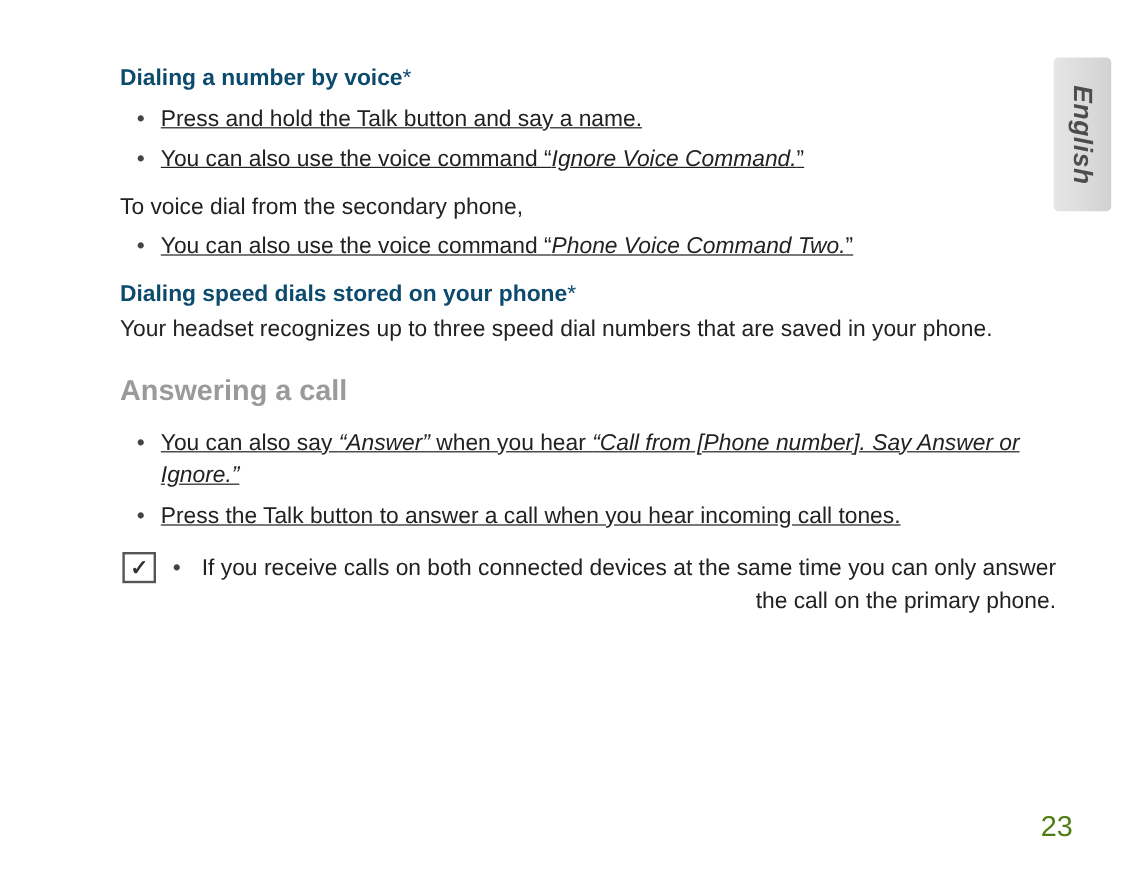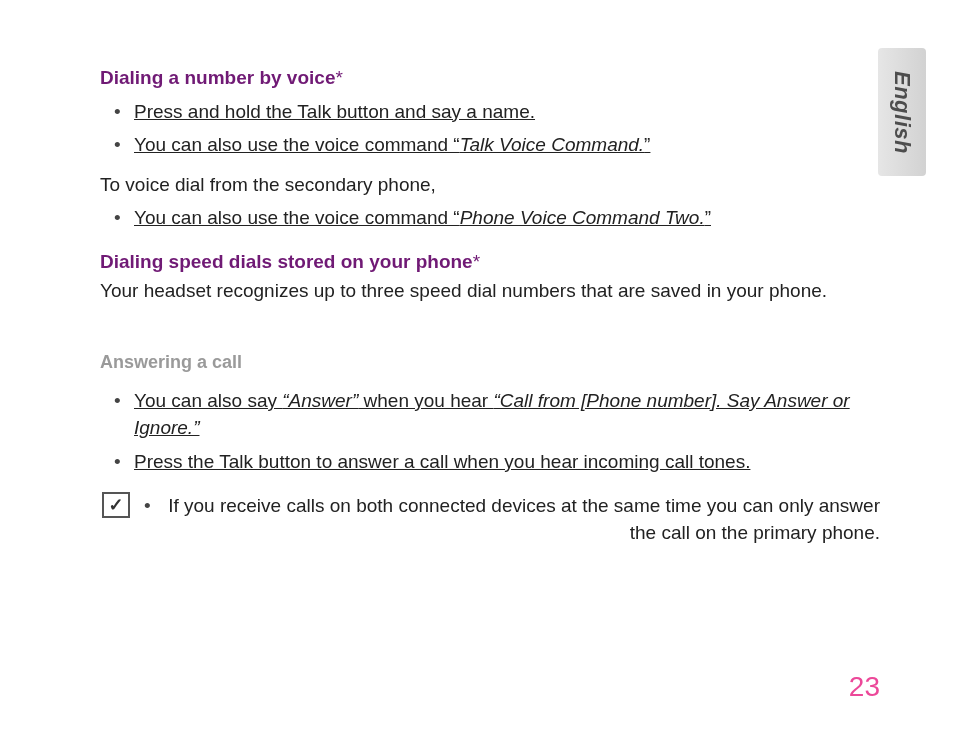--- a/index.html
+++ b/index.html
@@ -43,8 +43,8 @@
   }
   .heading {
     font-weight: bold;
-    color: #701a75;
-    margin-top: 16px;
+    color: #0c4a6e;
+    margin-top: 4px;
     margin-bottom: 2px;
   }
   .asterisk {

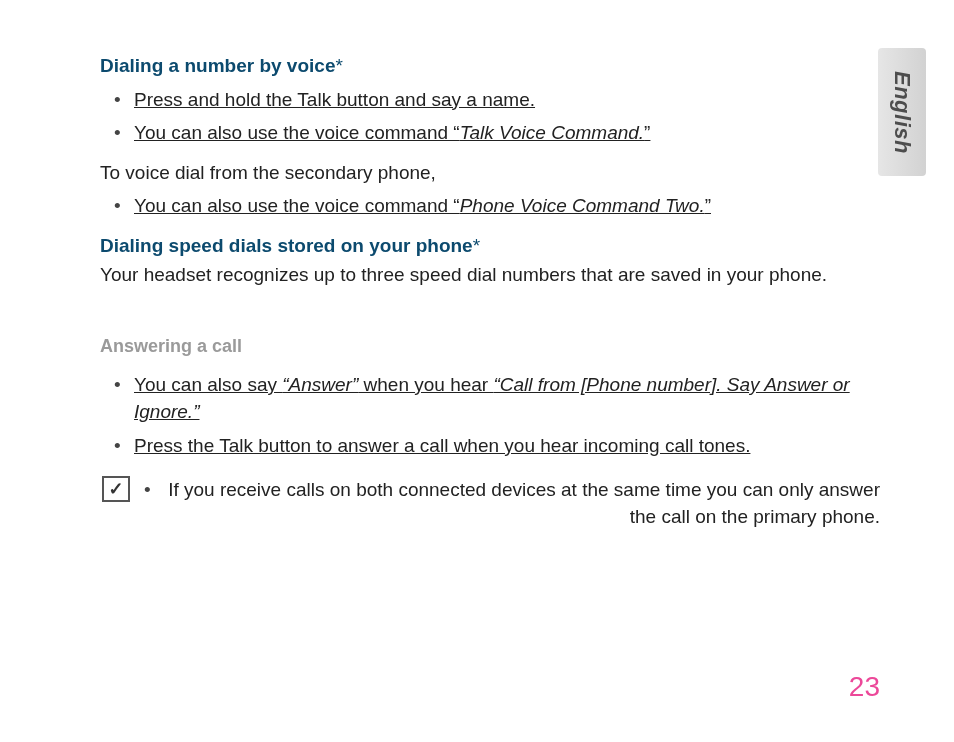--- a/index.html
+++ b/index.html
@@ -150,7 +150,7 @@
       <span>Press and hold the Talk button and say a name.</span>
     </li>
     <li>
-      <span>You can also use the voice command “</span><span class="italic">Talk Voice Command.</span><span>”</span>
+      <span>You can also use the voice command “</span><span class="italic">Ignore Voice Command.</span><span>”</span>
     </li>
   </ul>
   <p class="para">To voice dial from the secondary phone,</p>

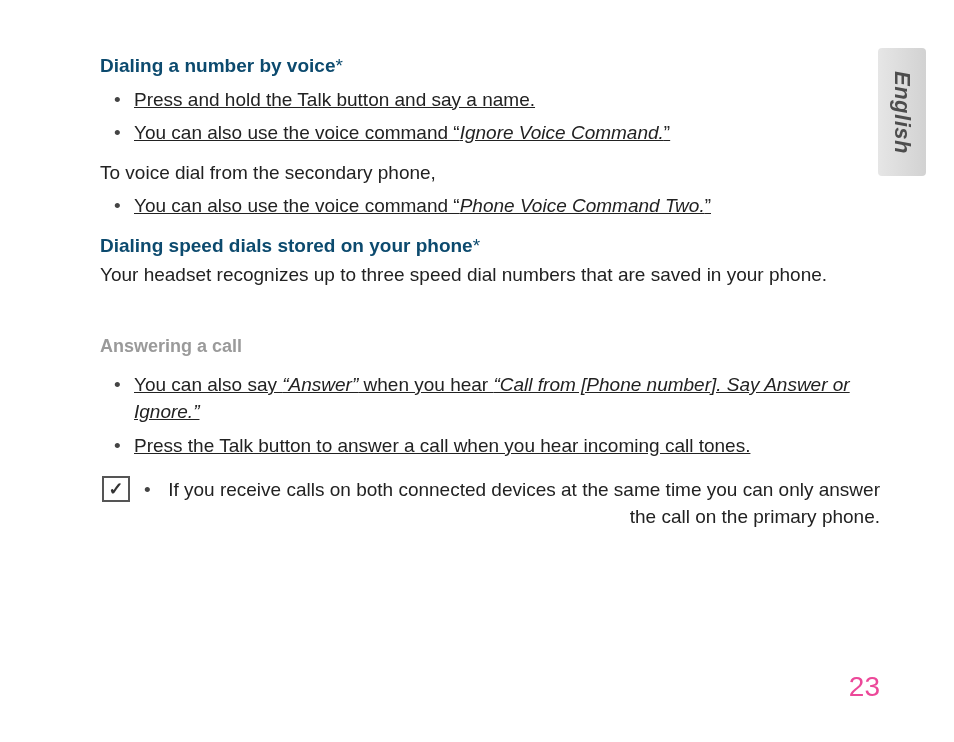--- a/index.html
+++ b/index.html
@@ -78,8 +78,8 @@
   .section-title {
     color: #9a9a9a;
     font-weight: bold;
-    font-size: 18px;
-    margin-top: 44px;
+    font-size: 24px;
+    margin-top: 20px;
     margin-bottom: 12px;
   }
   .note-block {

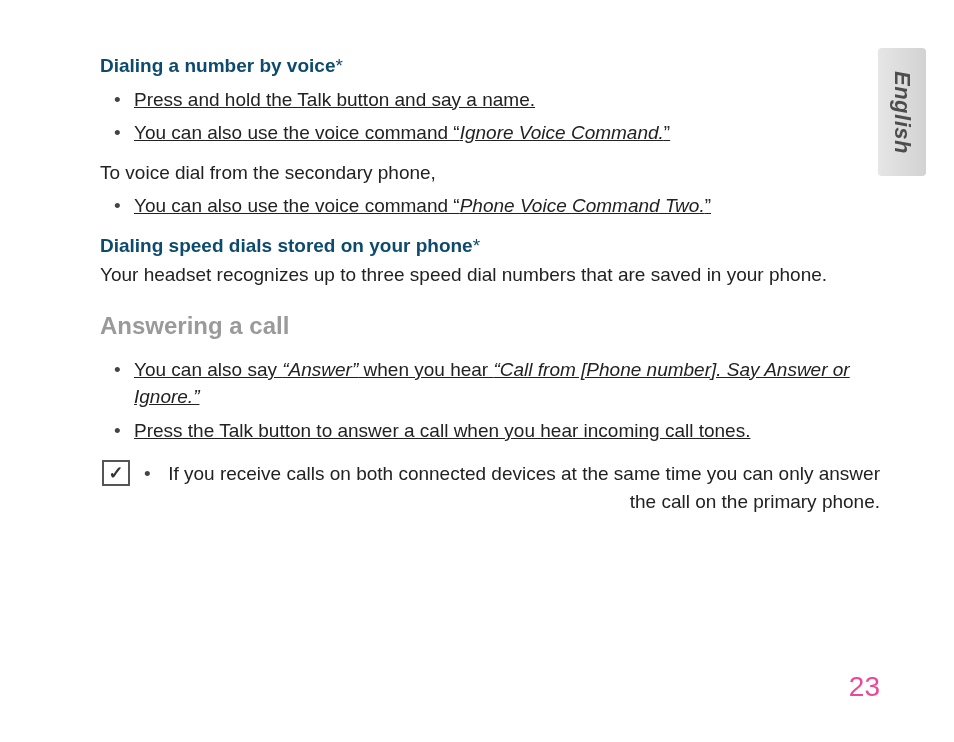--- a/index.html
+++ b/index.html
@@ -125,9 +125,9 @@
   .page-number {
     position: absolute;
     bottom: 34px;
-    right: 74px;
-    font-size: 28px;
-    color: #ec4899;
+    right: 60px;
+    font-size: 24px;
+    color: #4d7c0f;
   }
   .content {
     max-width: 780px;

